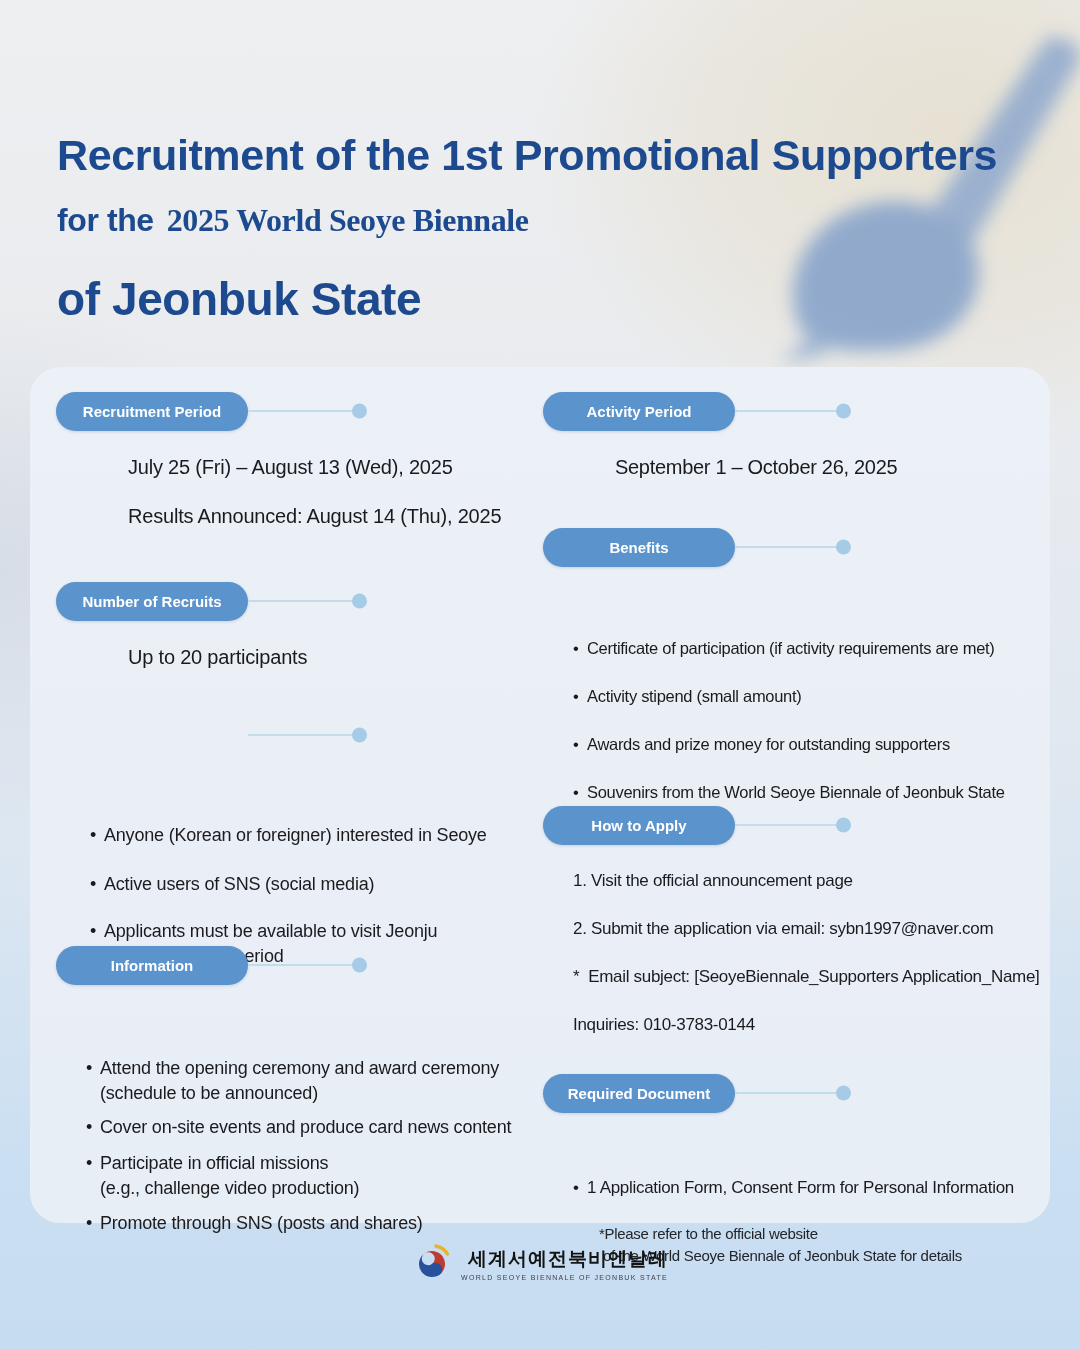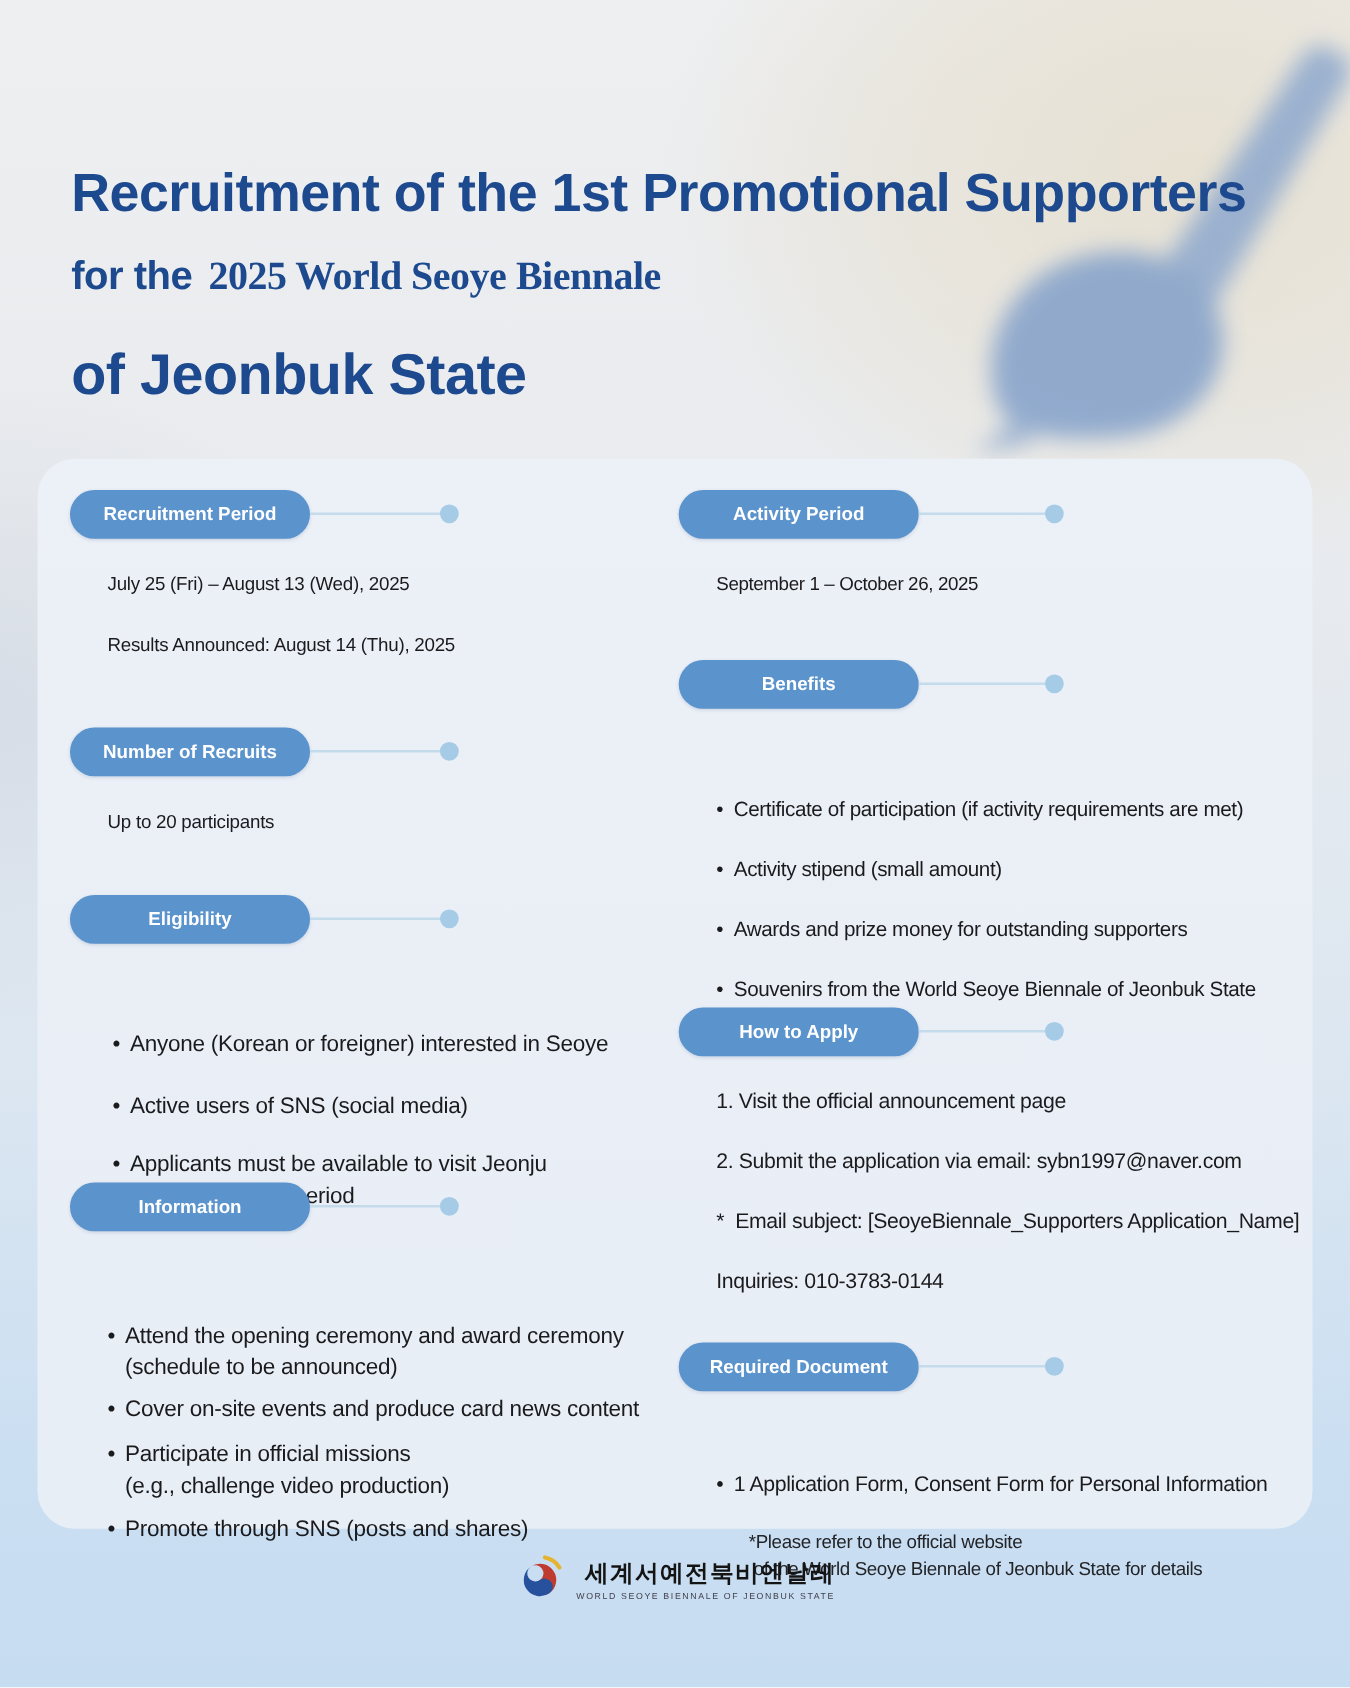--- a/index.html
+++ b/index.html
@@ -48,7 +48,7 @@
   .txt { position:absolute; white-space:pre-wrap; color:#1b1b1e; }
   .lcol { left:56px;  font-size:18px;   letter-spacing:-0.2px; line-height:25px; }
   .rcol { left:543px; letter-spacing:-0.3px; line-height:25px; }
-  .f185 { font-size:15px; }
+  .f185 { font-size:20px;margin-left:42px; }
   .f17  { font-size:17px; }
   .f165 { font-size:16.5px; }
   .bul  { padding-left:14px;margin-top:45px; }

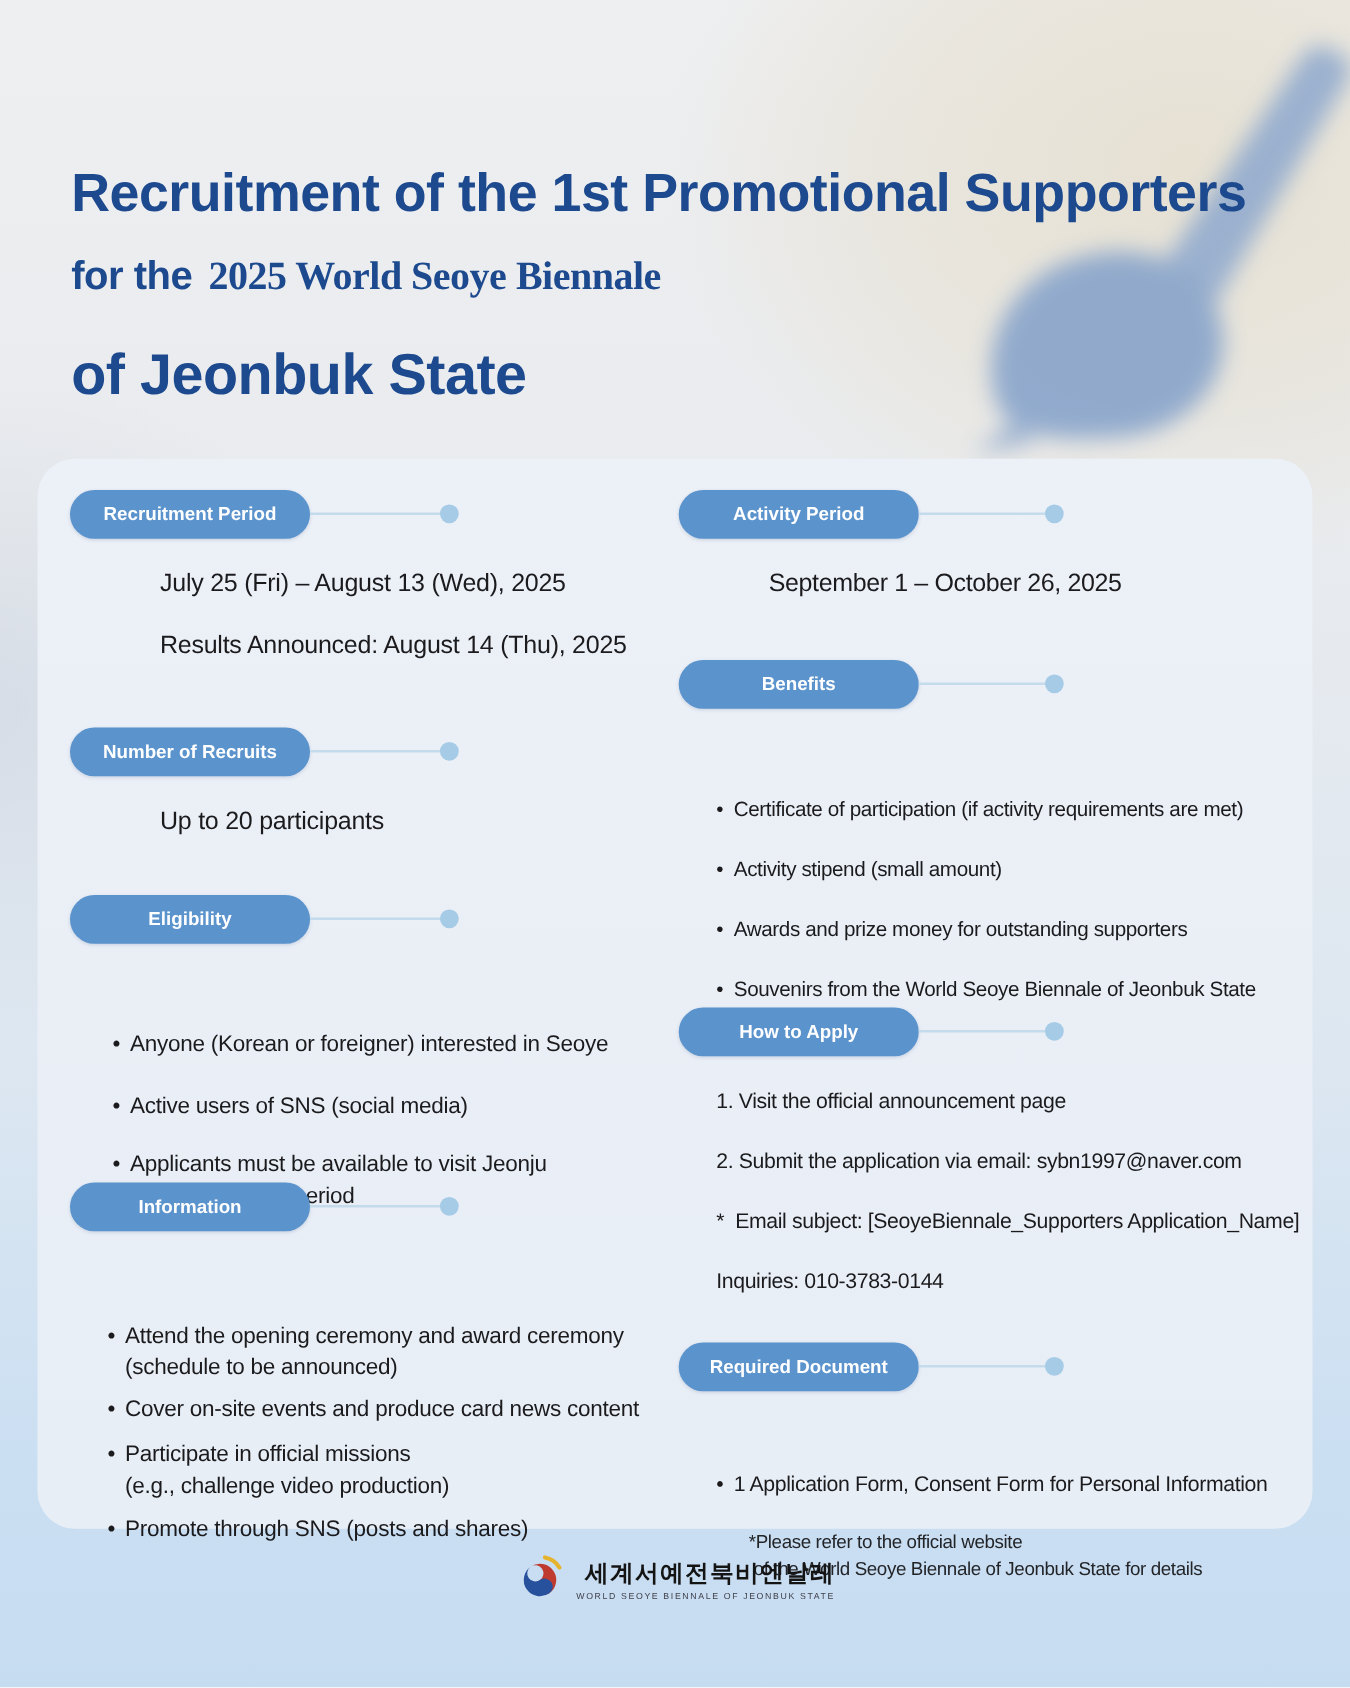--- a/index.html
+++ b/index.html
@@ -91,7 +91,6 @@
     <div class="conn" style="left:218px; top:233px; width:110px;"></div>
     <div class="txt lcol f185" style="top:278px;">Up to 20 participants</div>
 
-    <div class="pill" style="left:26px; top:349px;">Eligibility</div>
     <div class="conn" style="left:218px; top:367px; width:110px;"></div>
     <div class="txt lcol bul" style="top:411px; left:60px;">Anyone (Korean or foreigner) interested in Seoye</div>
     <div class="txt lcol bul" style="top:460px; left:60px;">Active users of SNS (social media)</div>

